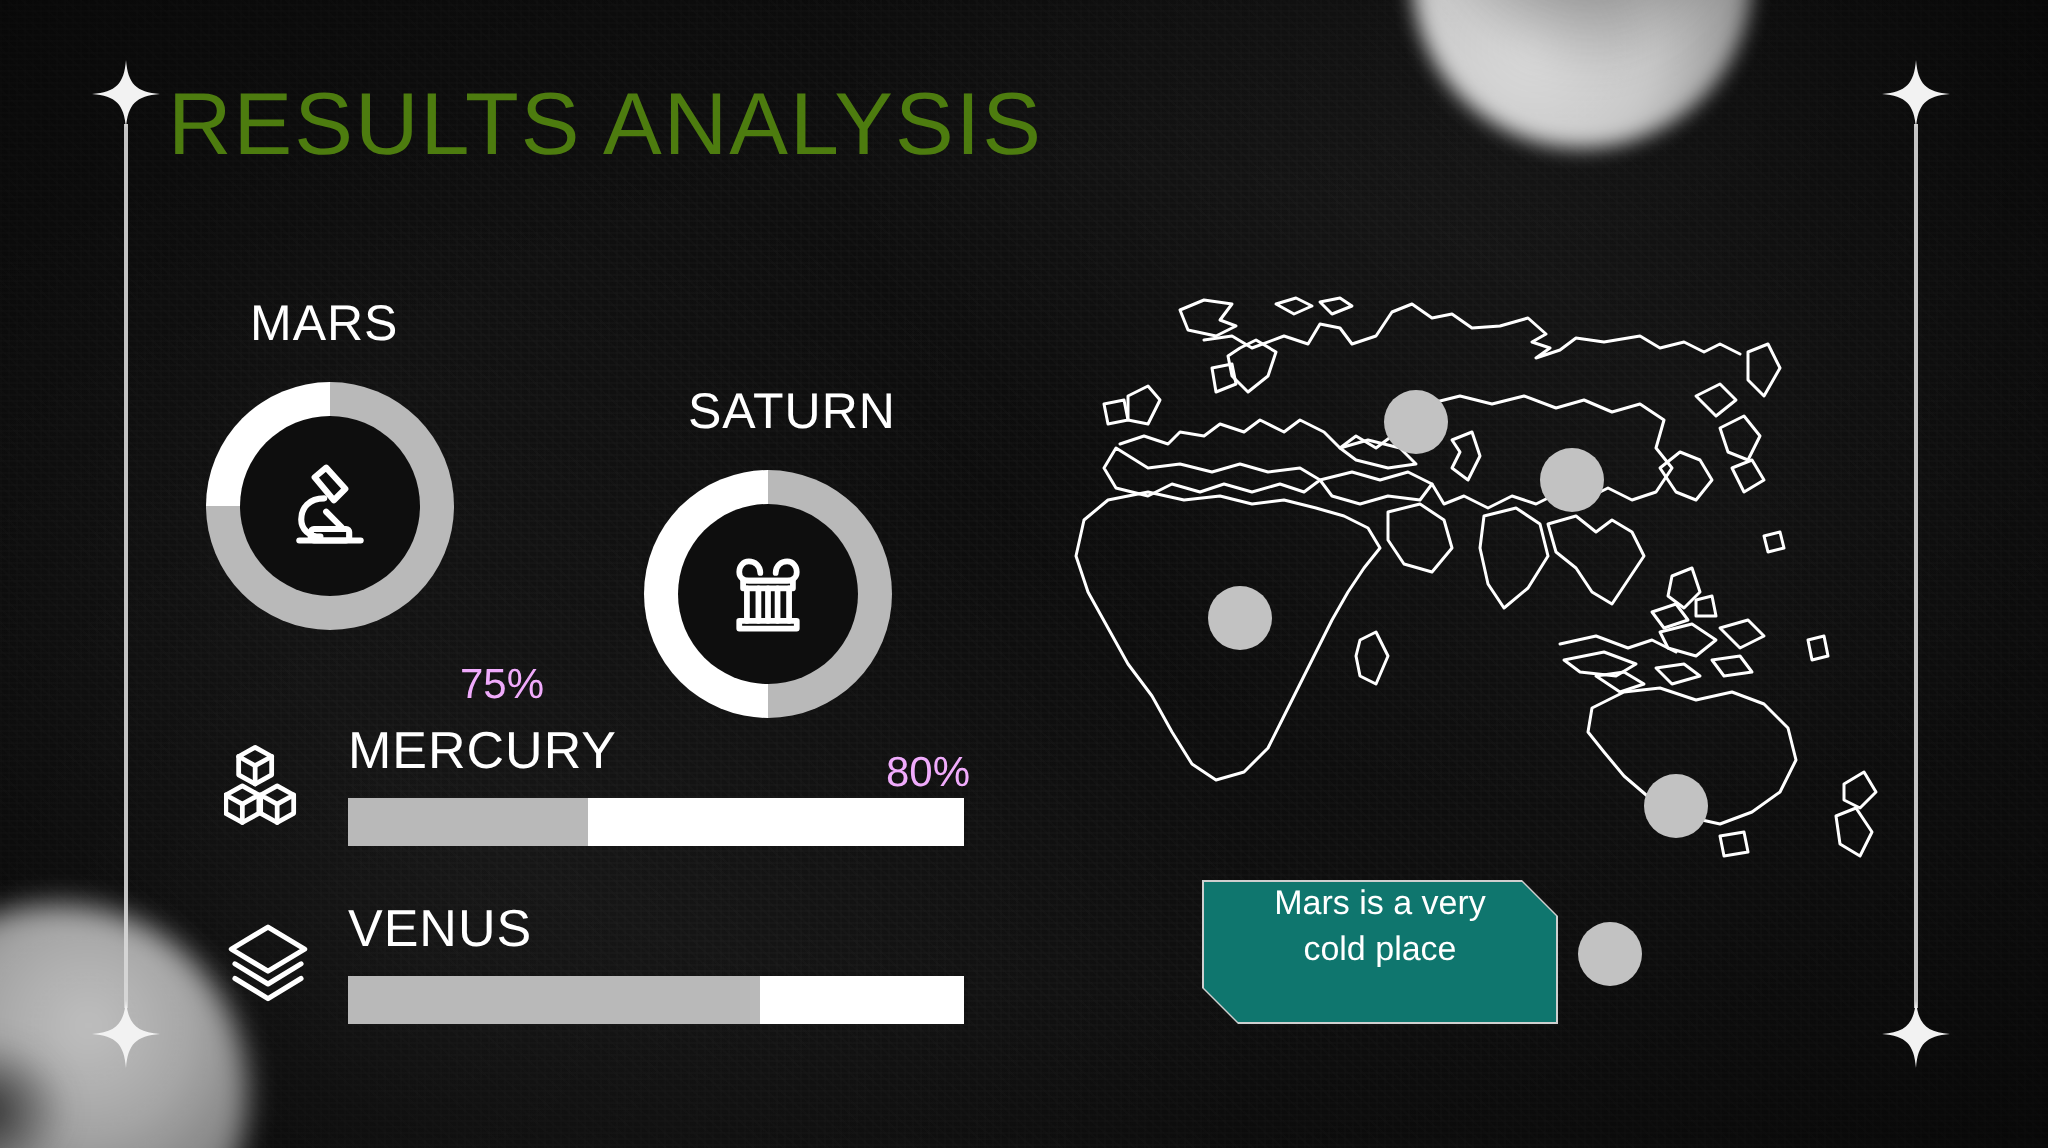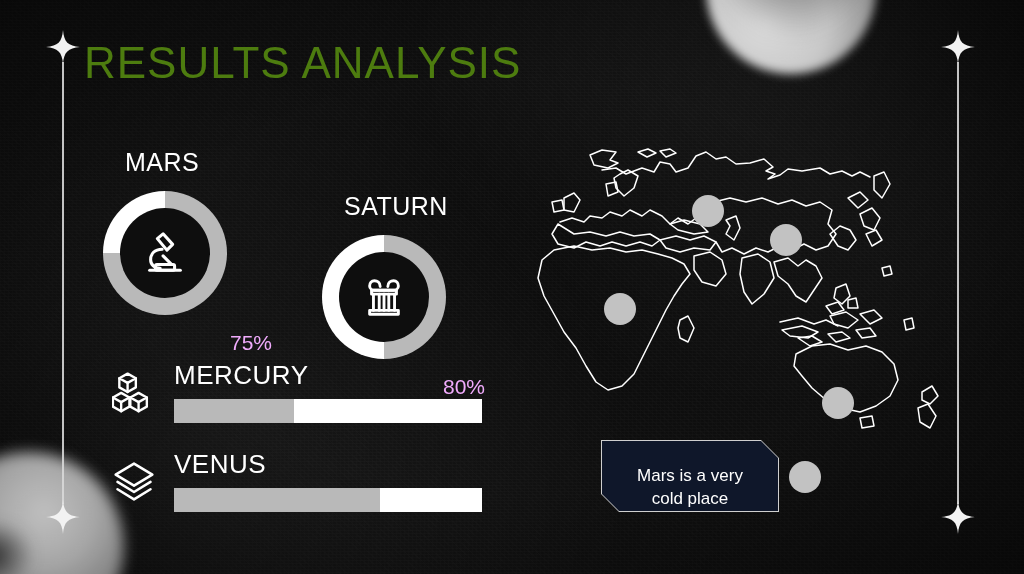--- a/index.html
+++ b/index.html
@@ -237,10 +237,10 @@
   .callout-inner {
     position: absolute;
     left: 1px; top: 1px; right: 1px; bottom: 1px;
-    background: #0f172a;
+    background: #0f766e;
     clip-path: polygon(0 0, calc(100% - 17px) 0, 100% 17px, 100% 100%, 17px 100%, 0 calc(100% - 17px));
     display: flex;
-    align-items: flex-end;
+    align-items: flex-start;
     justify-content: center;
   }
   .callout-text {

